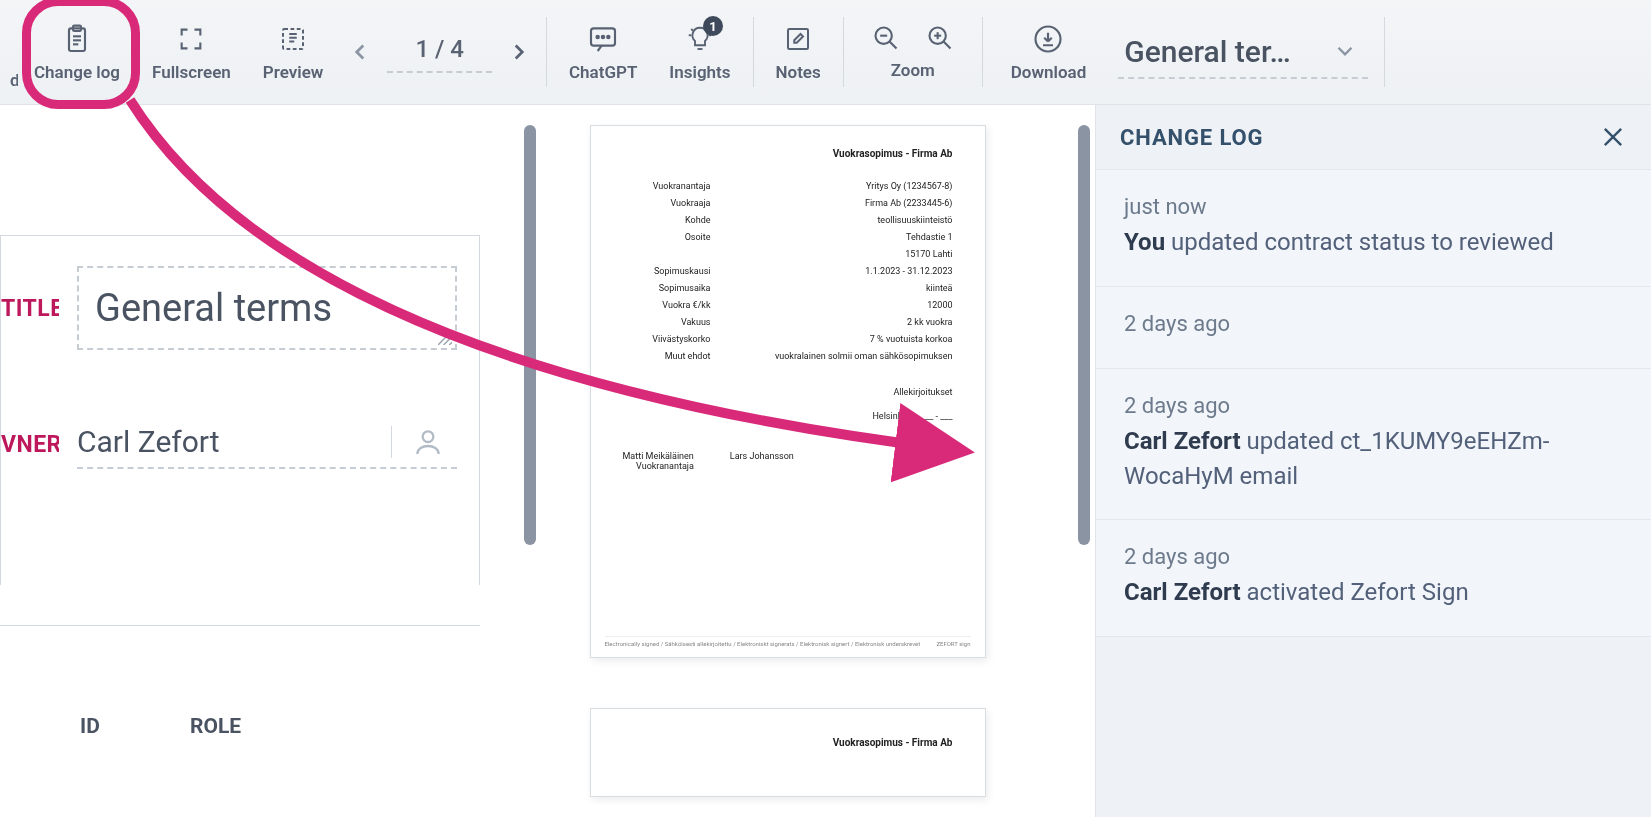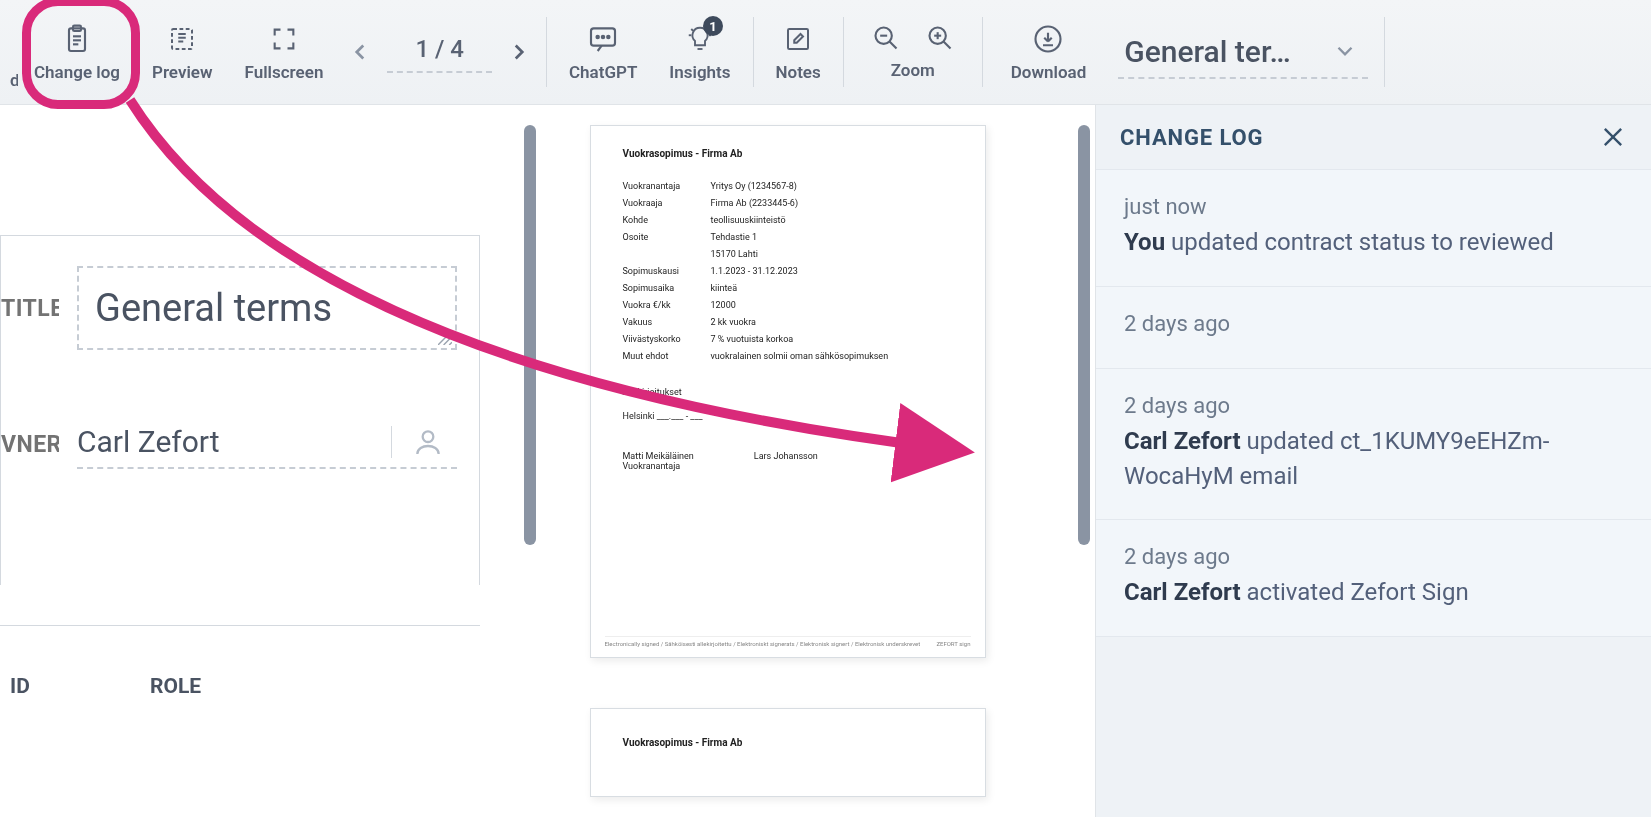--- a/index.html
+++ b/index.html
@@ -248,21 +248,21 @@
 
   <div class="toolbar-item">
     <div class="toolbar-icon">
+      <svg width="28" height="28" viewBox="0 0 24 24" fill="none" stroke="currentColor" stroke-width="1.8">
+          <path d="M4 9V4h5M20 9V4h-5M4 15v5h5M20 15v5h-5"></path>
+        </svg>
+    </div>
+    <span>Fullscreen</span>
+  </div>
+
+  <div class="toolbar-item">
+    <div class="toolbar-icon">
       <svg width="30" height="30" viewBox="0 0 24 24" fill="none" stroke="currentColor" stroke-width="1.6" stroke-dasharray="3 2">
           <rect x="4" y="4" width="16" height="16" rx="1"></rect>
           <path d="M9 8h6M9 11h6M9 14h4" stroke-dasharray="0"></path>
         </svg>
     </div>
     <span>Preview</span>
-  </div>
-
-  <div class="toolbar-item">
-    <div class="toolbar-icon">
-      <svg width="28" height="28" viewBox="0 0 24 24" fill="none" stroke="currentColor" stroke-width="1.8">
-          <path d="M4 9V4h5M20 9V4h-5M4 15v5h5M20 15v5h-5"></path>
-        </svg>
-    </div>
-    <span>Fullscreen</span>
   </div>
 
   <div class="pager">

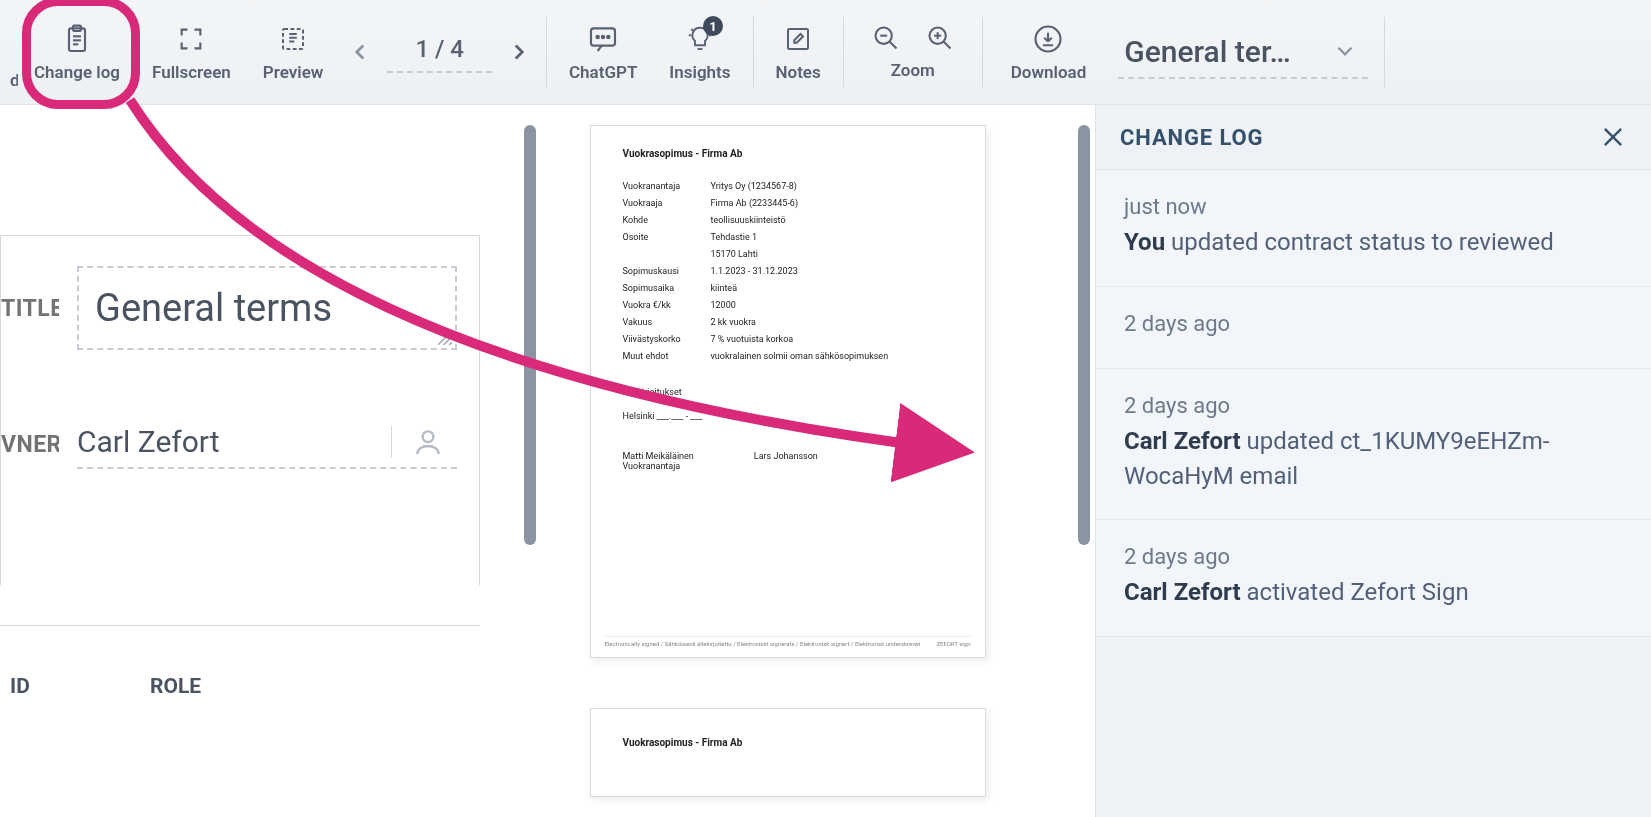--- a/index.html
+++ b/index.html
@@ -145,6 +145,7 @@
     align-items: center;
     padding: 20px 24px; gap: 50px;
     position: relative;
+    text-align: right;
   }
   .doc-scroll {
     position: absolute;

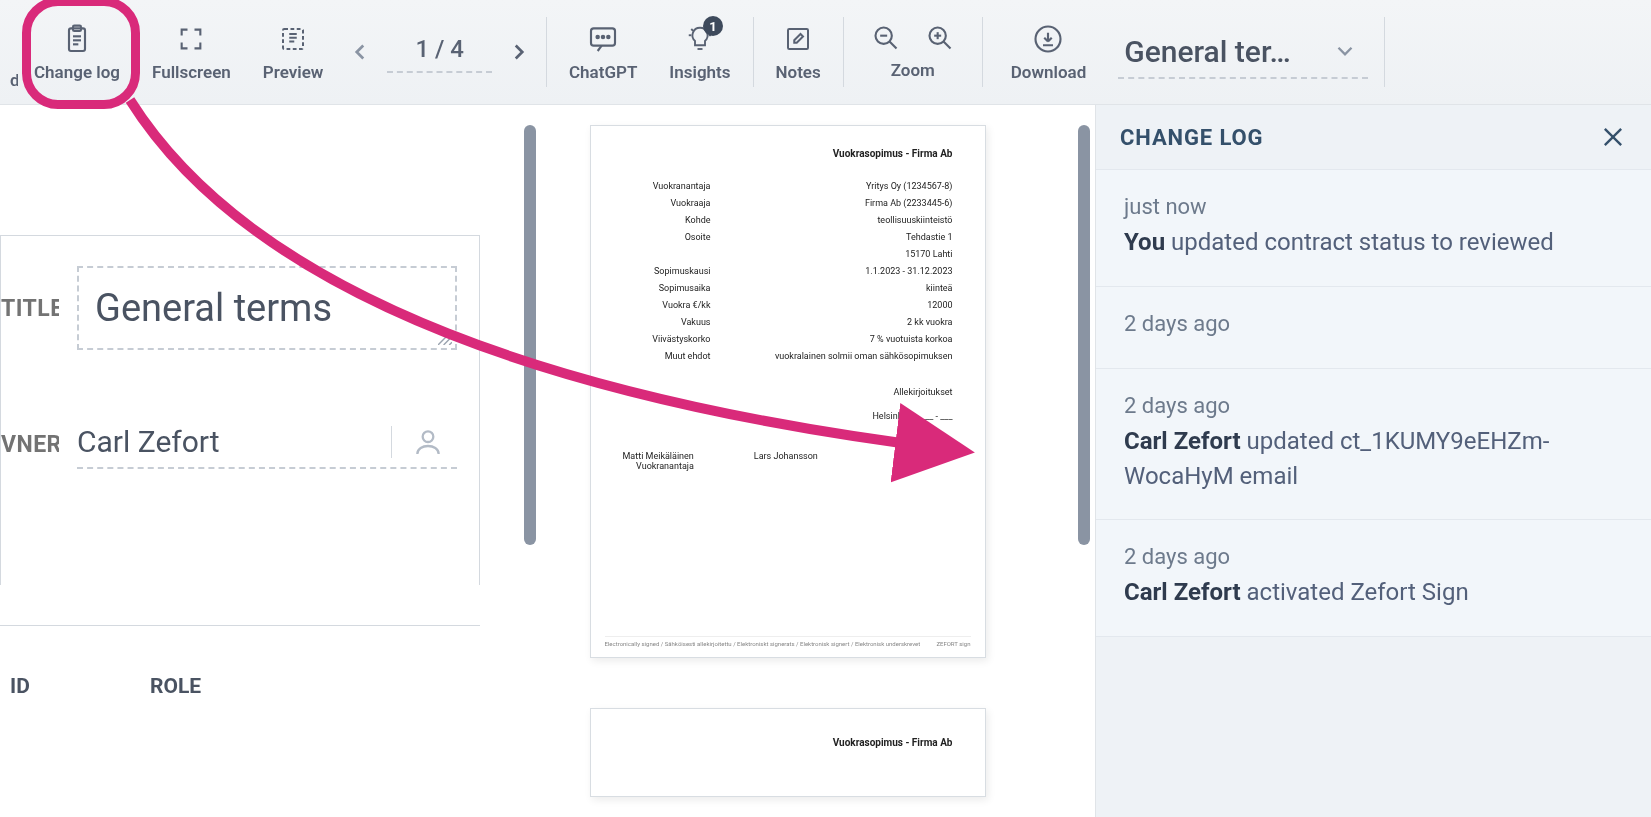--- a/index.html
+++ b/index.html
@@ -95,7 +95,7 @@
     margin-bottom: 70px;
   }
   .form-label {
-    font-size: 23px; font-weight: 700; color: #737373;
+    font-size: 23px; font-weight: 700; color: #be185d;
     width: 58px; text-align: right; letter-spacing: 0.02em;
     overflow: hidden; white-space: nowrap;
   }

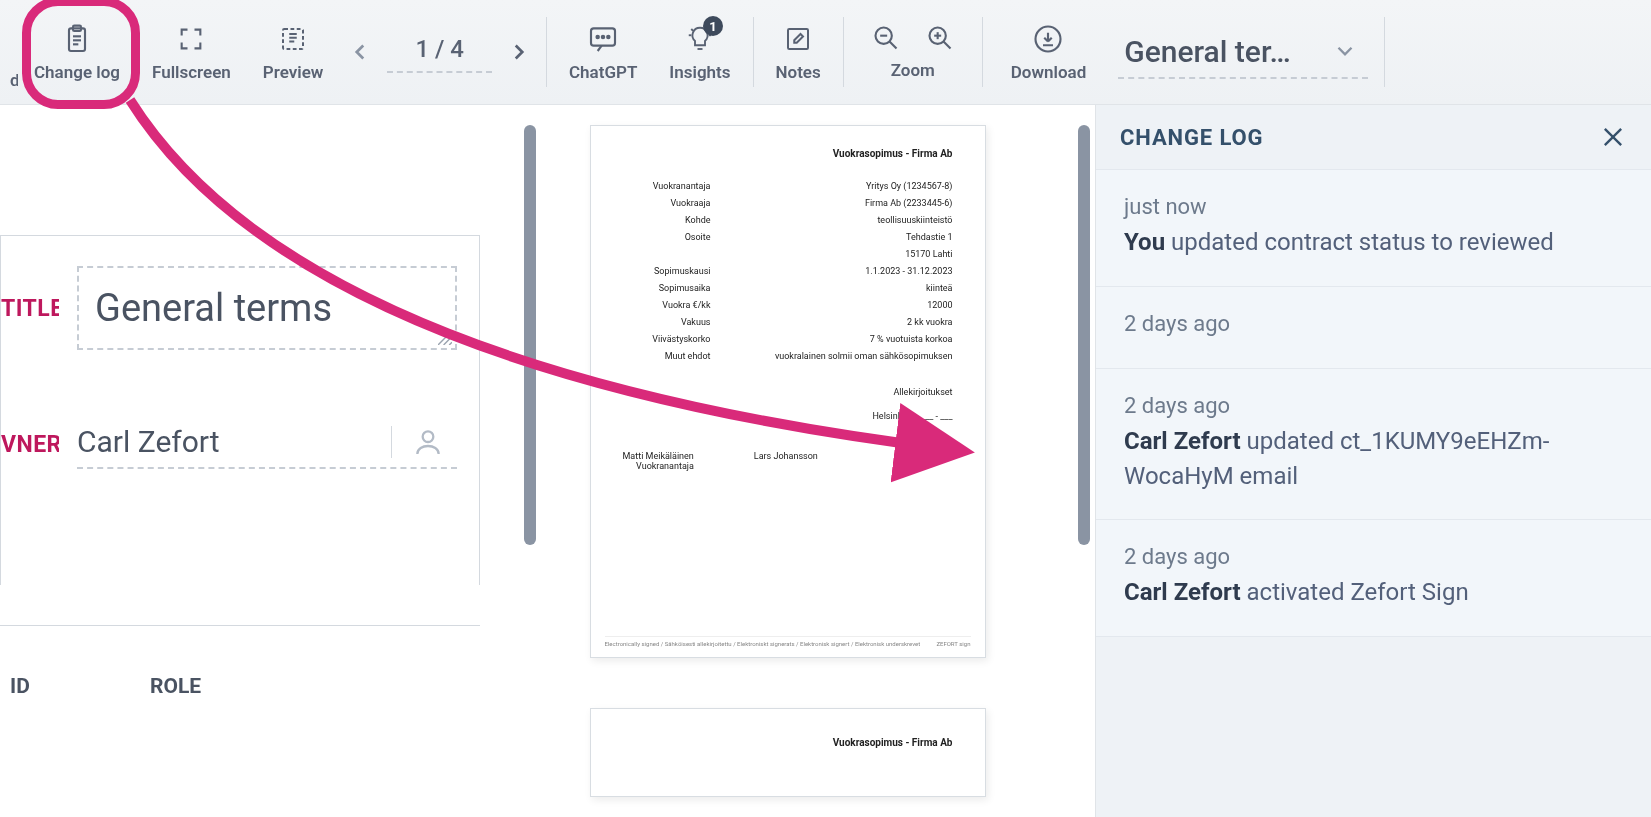--- a/index.html
+++ b/index.html
@@ -170,7 +170,7 @@
   .doc-row .k { width: 88px; }
   .doc-row .v { flex: 1; }
   .doc-sub { margin-top: 26px; }
-  .doc-sign { margin-top: 30px; display: flex; gap: 60px; font-size: 9px; }
+  .doc-sign { margin-top: 30px; display: flex; gap: 36px; font-size: 9px; }
   .doc-footer {
     position: absolute; bottom: 10px; left: 14px; right: 14px;
     display: flex; justify-content: space-between;

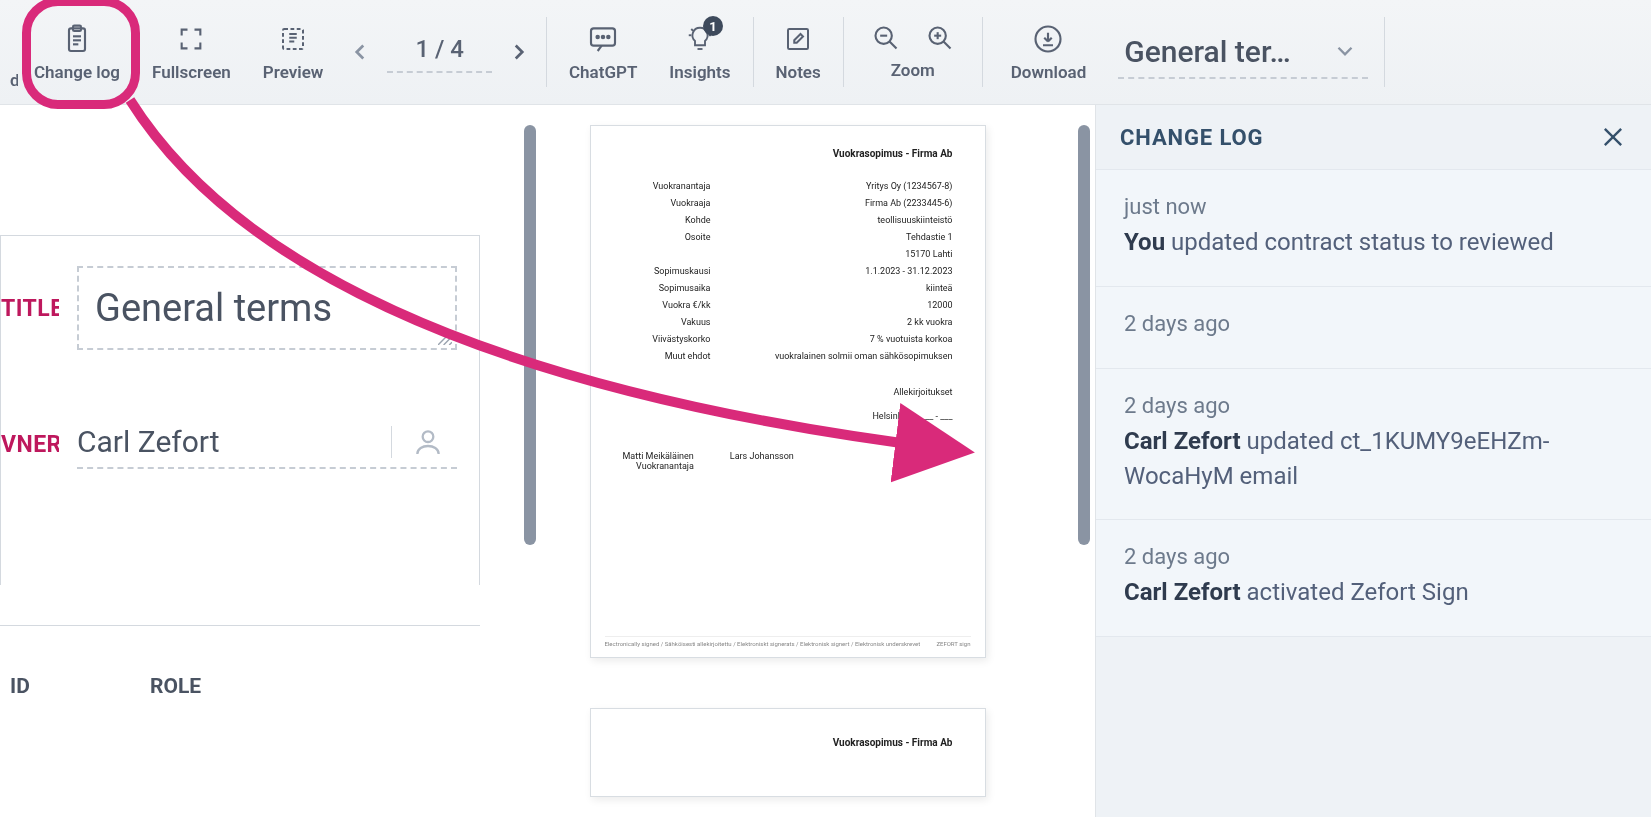--- a/index.html
+++ b/index.html
@@ -132,7 +132,7 @@
   }
   .table-stub-row {
     display: grid; grid-template-columns: 110px 150px;
-    gap: 30px; 
+    padding-left: 70px; margin-top: 40px;
   }
   .table-stub-row div {
     font-size: 21px; font-weight: 700; color: #4a5362;

